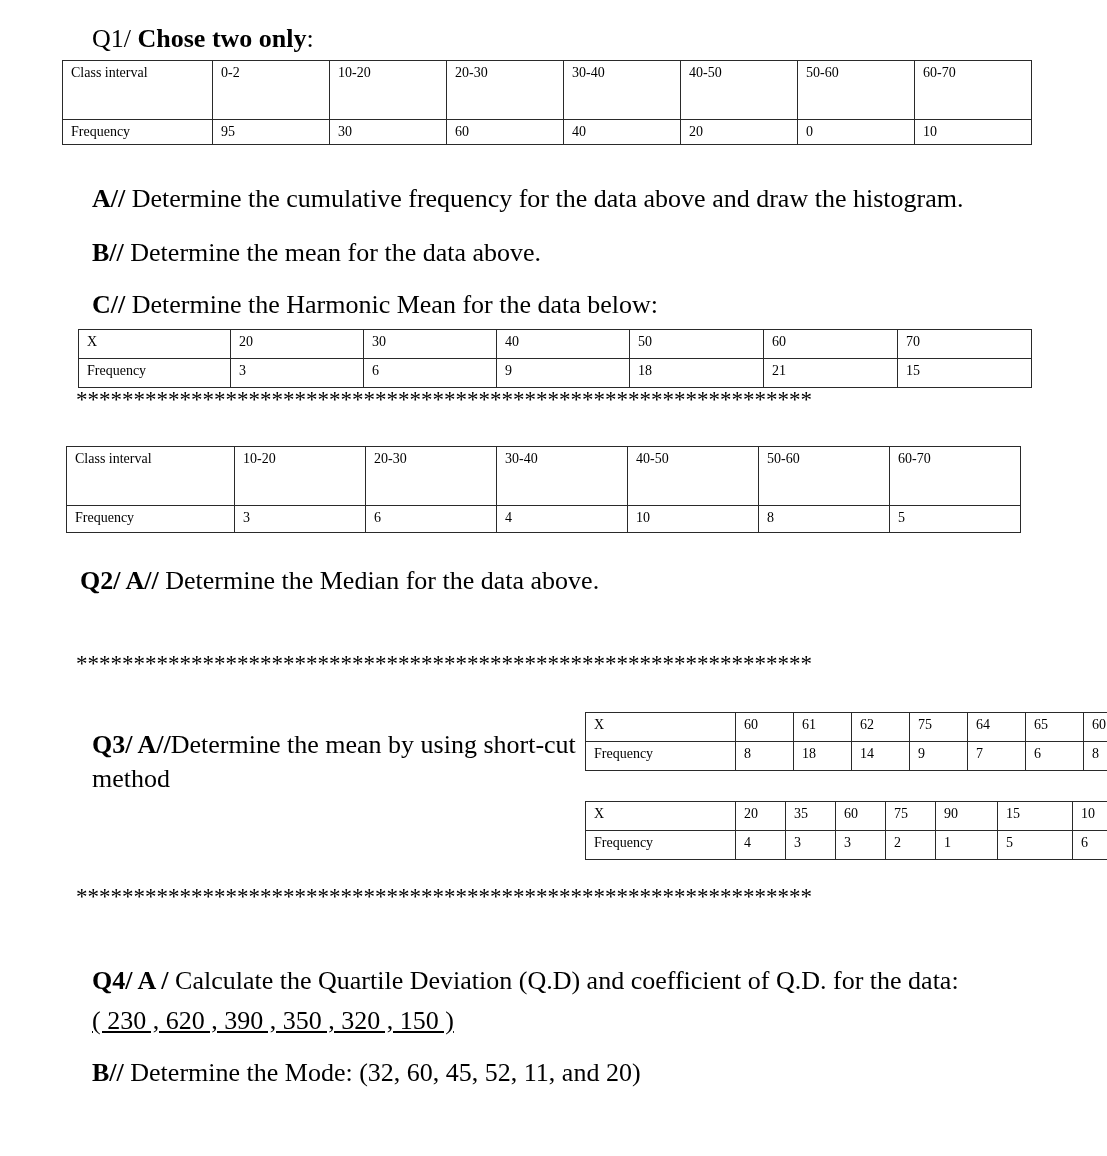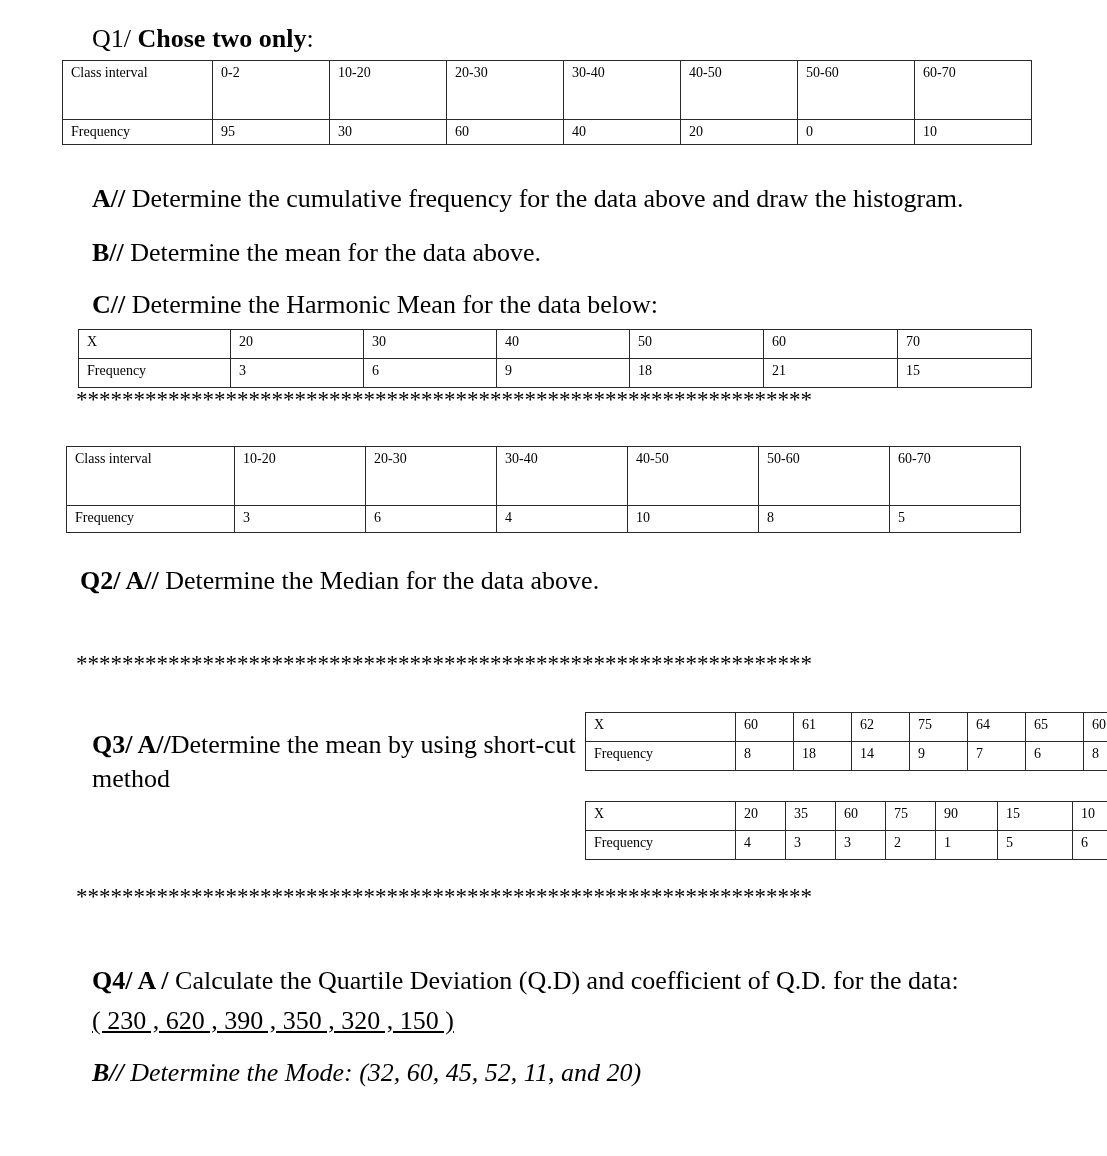--- a/index.html
+++ b/index.html
@@ -100,7 +100,7 @@
   
   #q4-a { left: 76px; top: 948px; text-align: right; }
   #q4-a-data { left: 76px; top: 988px; text-decoration: underline; }
-  #q4-b { left: 76px; top: 1040px; font-style: italic; }
+  #q4-b { left: 76px; top: 1040px; }
 
   .stars {
     font-size: 23px;

